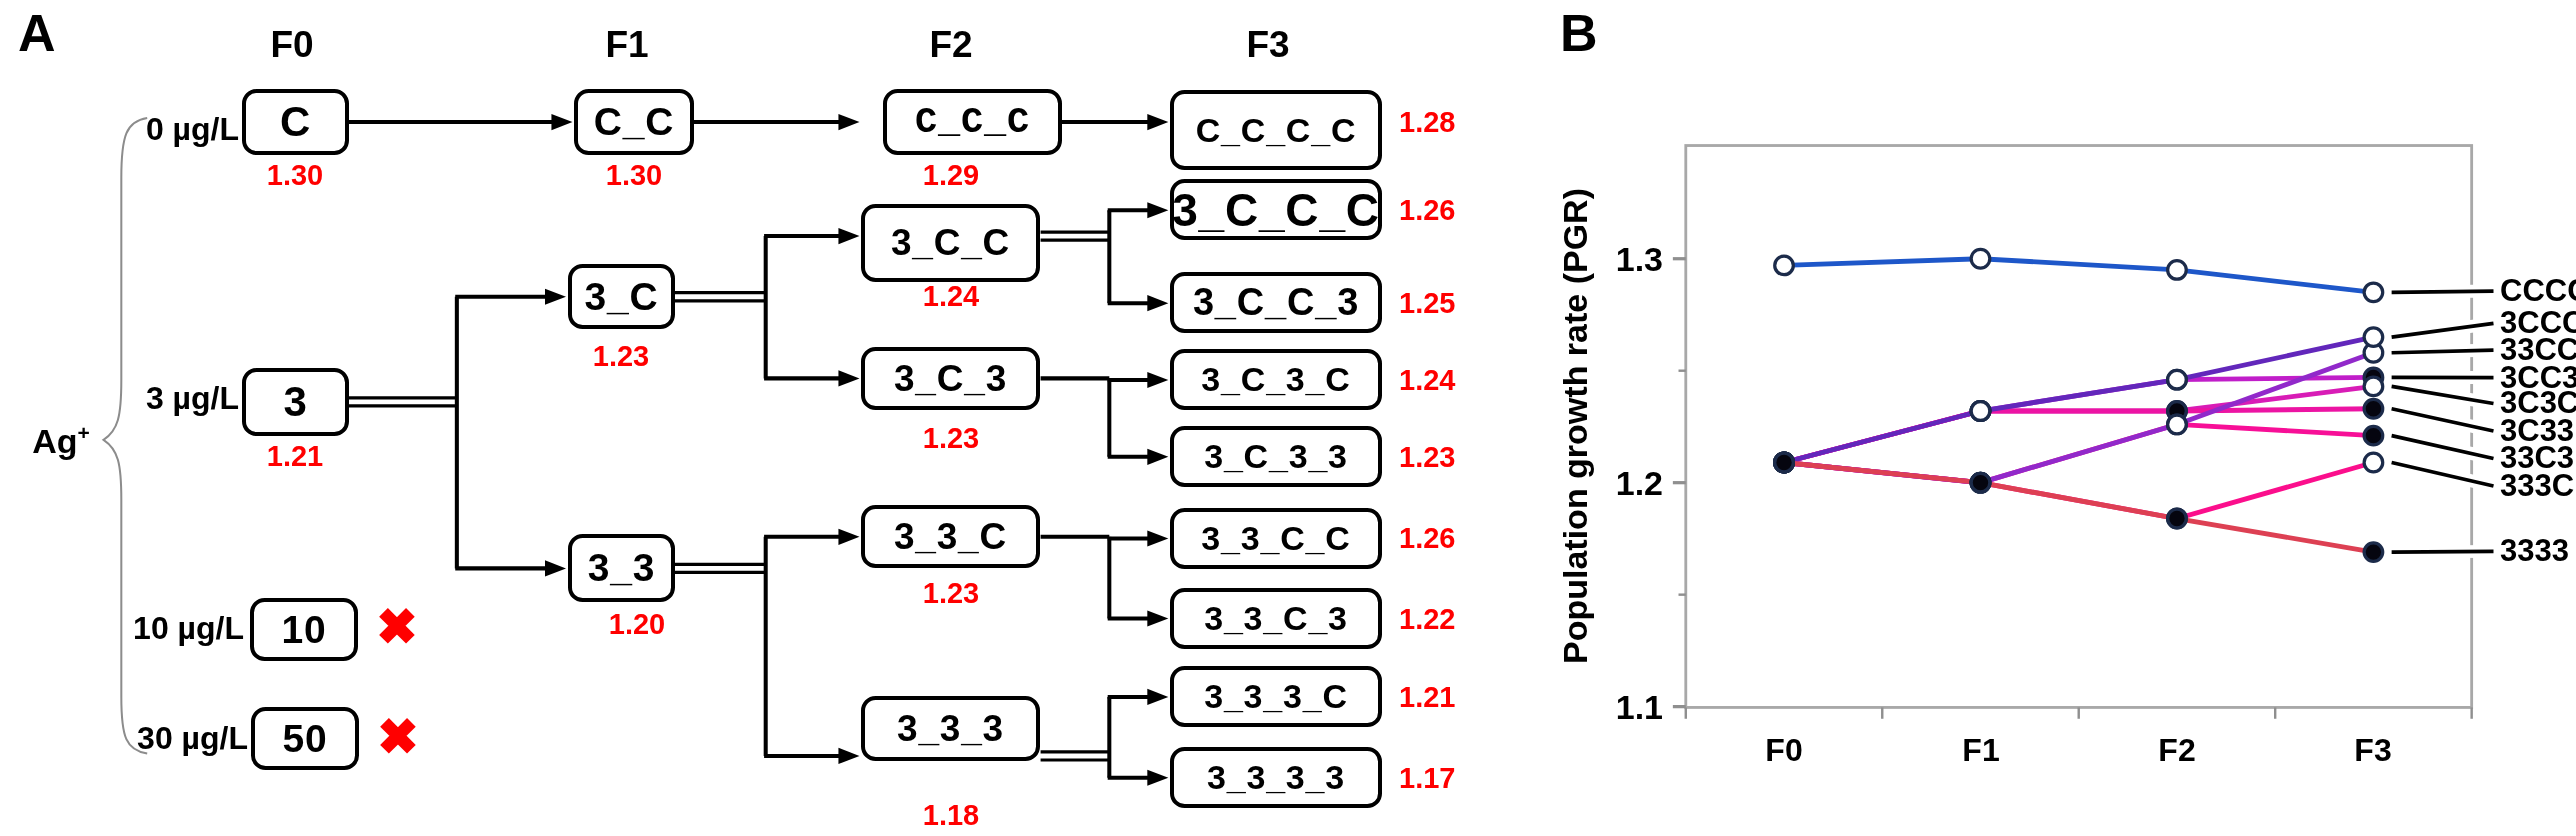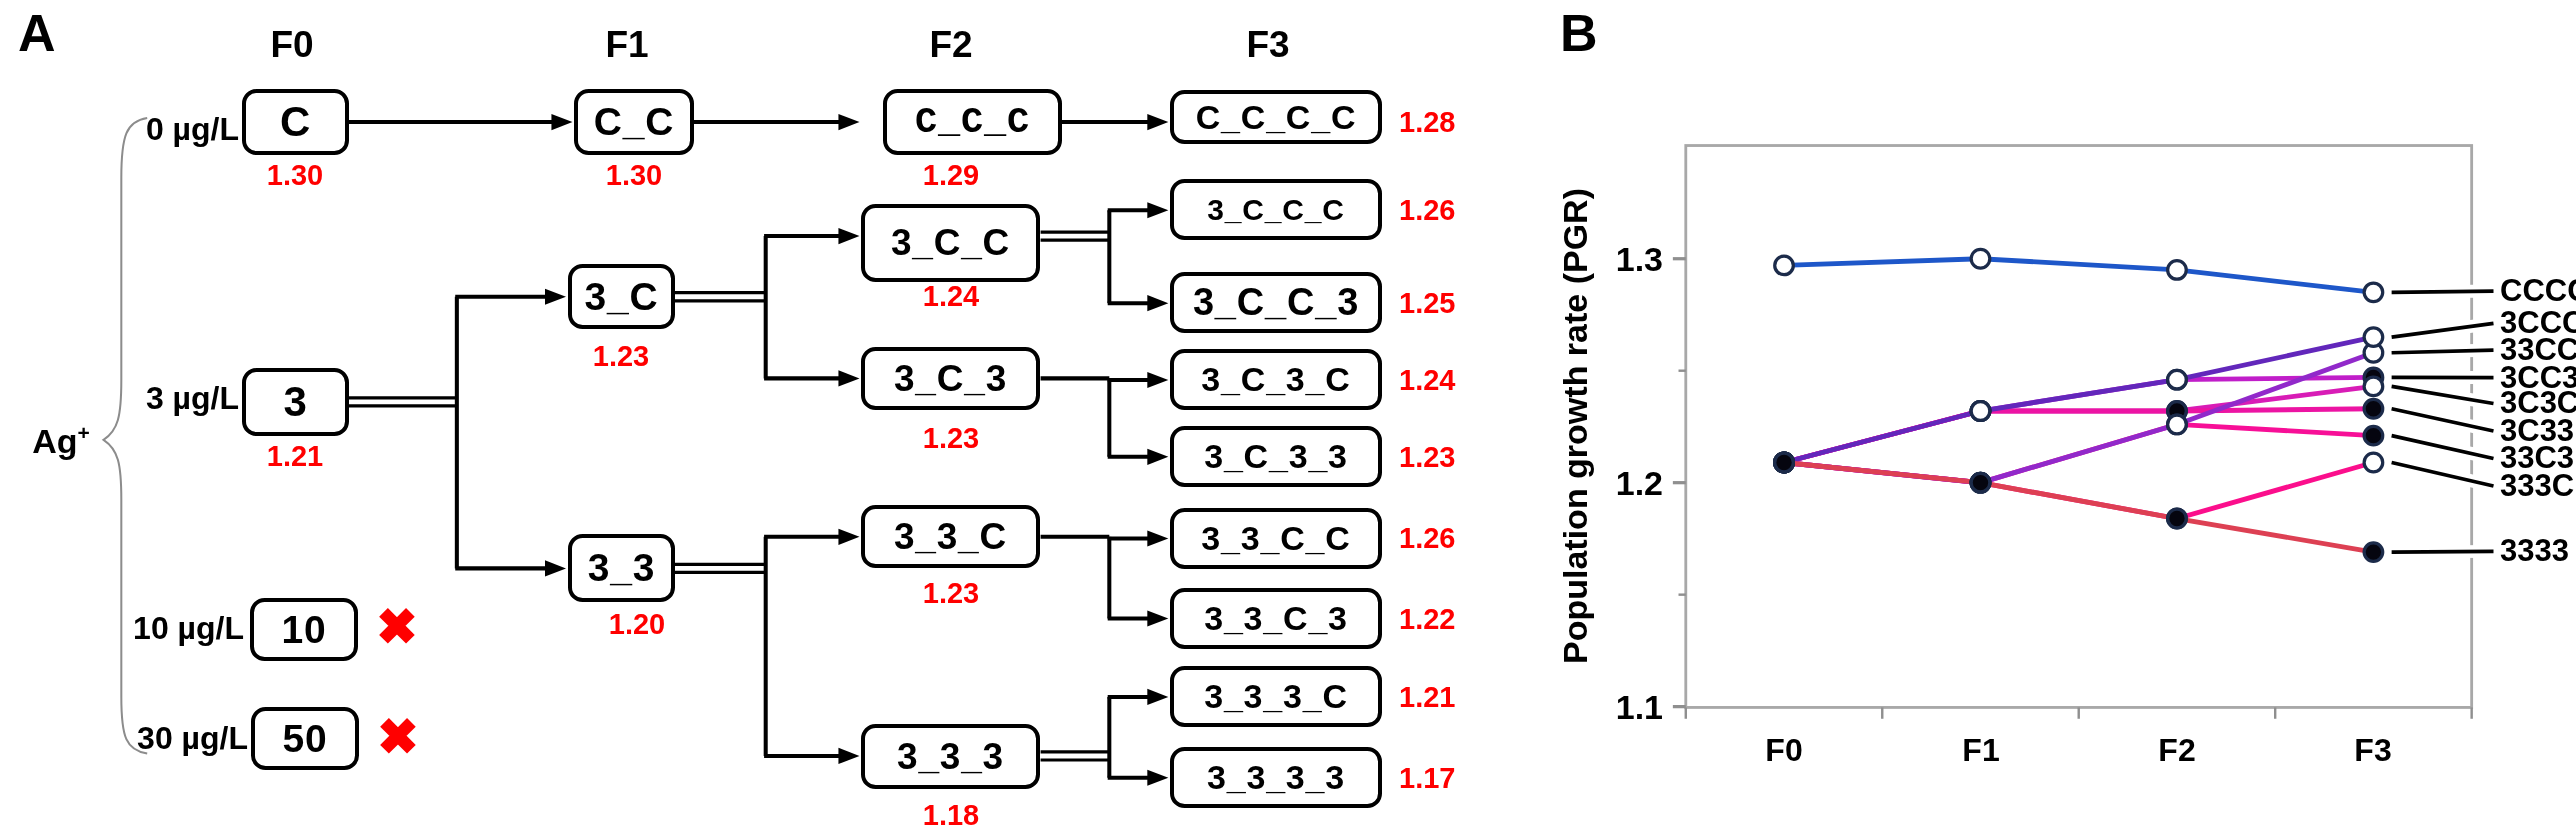--- a/index.html
+++ b/index.html
@@ -179,7 +179,7 @@
     <div class="pgr" style="left: 634px; top: 175px;">1.30</div>
     <div class="node" style="left: 883px; top: 89px; width: 179px; height: 66px; font-size: 37px; font-family: Liberation Mono, monospace;">C_C_C</div>
     <div class="pgr" style="left: 951px; top: 175px;">1.29</div>
-    <div class="node" style="left: 1170px; top: 90px; width: 212px; height: 54px; font-size: 34px;">C_C_C_C</div>
+    <div class="node" style="left: 1170px; top: 90px; width: 212px; height: 80px; font-size: 34px;">C_C_C_C</div>
     <div class="pgr pgr-right" style="left: 1399px; top: 122px;">1.28</div>
     <div class="node" style="left: 242px; top: 368px; width: 107px; height: 68px; font-size: 42px;">3</div>
     <div class="pgr" style="left: 295px; top: 456px;">1.21</div>

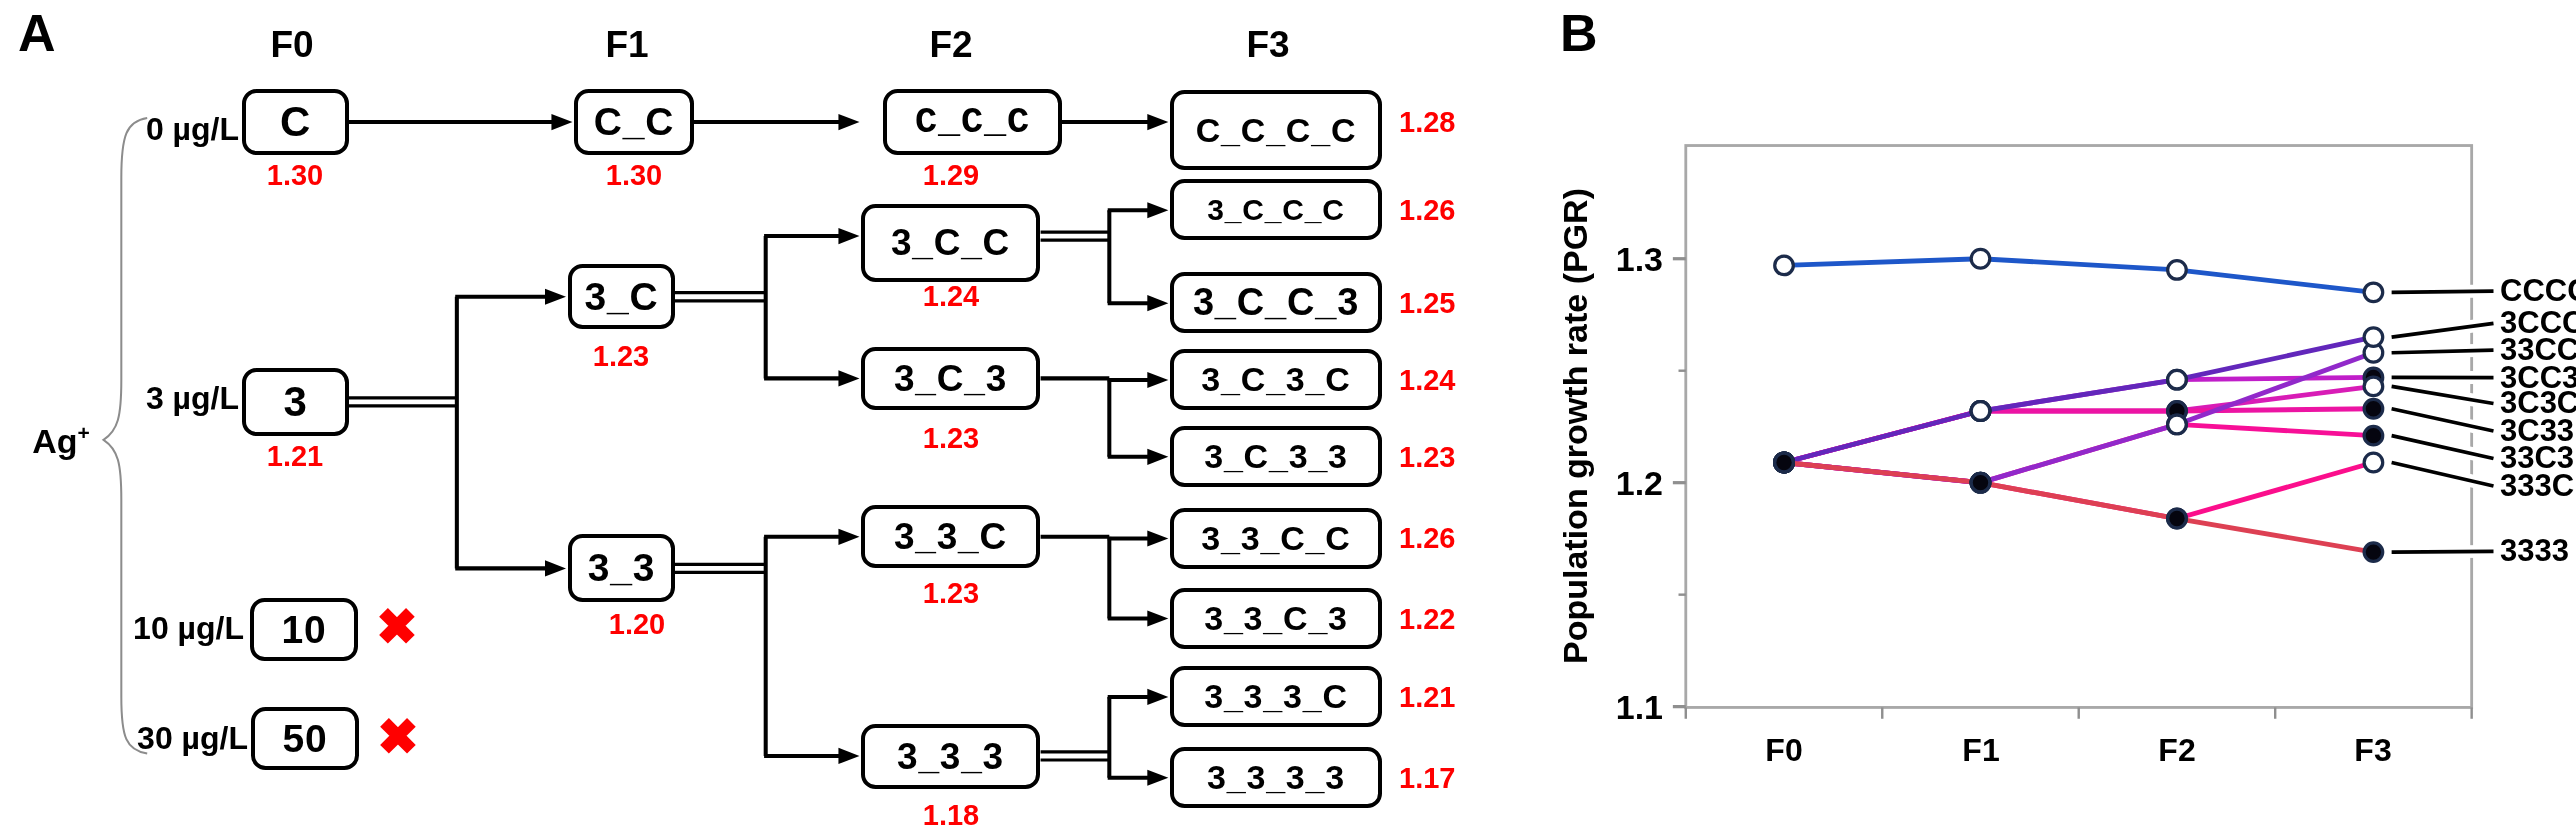--- a/index.html
+++ b/index.html
@@ -195,7 +195,7 @@
     <div class="pgr" style="left: 951px; top: 593px;">1.23</div>
     <div class="node" style="left: 861px; top: 724px; width: 179px; height: 65px; font-size: 37px;">3_3_3</div>
     <div class="pgr" style="left: 951px; top: 815px;">1.18</div>
-    <div class="node" style="left: 1170px; top: 179px; width: 212px; height: 61px; font-size: 30px;">3_C_C_C</div>
+    <div class="node" style="left: 1170px; top: 179px; width: 212px; height: 61px; font-size: 46px;">3_C_C_C</div>
     <div class="pgr pgr-right" style="left: 1399px; top: 210px;">1.26</div>
     <div class="node" style="left: 1170px; top: 272px; width: 212px; height: 61px; font-size: 38px;">3_C_C_3</div>
     <div class="pgr pgr-right" style="left: 1399px; top: 303px;">1.25</div>

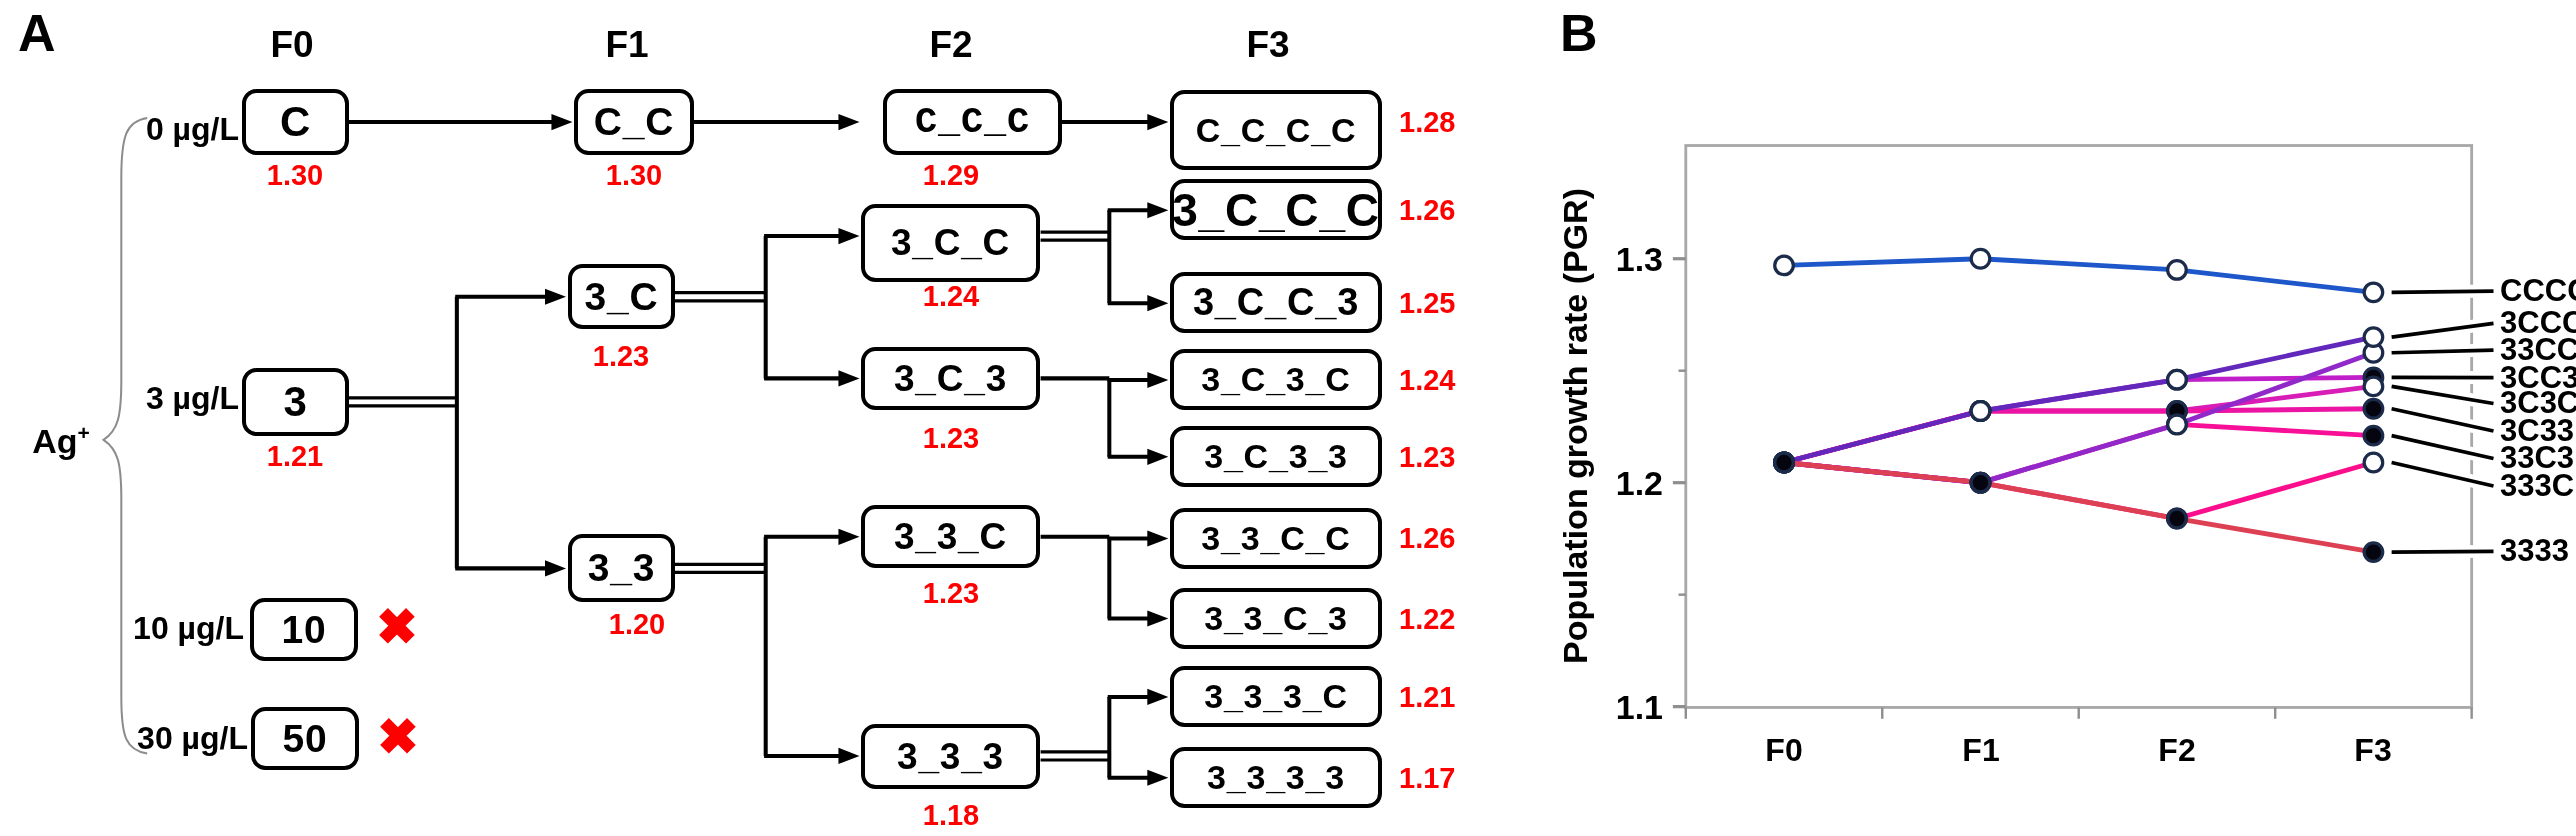--- a/index.html
+++ b/index.html
@@ -193,7 +193,7 @@
     <div class="pgr" style="left: 951px; top: 438px;">1.23</div>
     <div class="node" style="left: 861px; top: 505px; width: 179px; height: 63px; font-size: 37px;">3_3_C</div>
     <div class="pgr" style="left: 951px; top: 593px;">1.23</div>
-    <div class="node" style="left: 861px; top: 724px; width: 179px; height: 65px; font-size: 37px;">3_3_3</div>
+    <div class="node" style="left: 861px; top: 696px; width: 179px; height: 65px; font-size: 37px;">3_3_3</div>
     <div class="pgr" style="left: 951px; top: 815px;">1.18</div>
     <div class="node" style="left: 1170px; top: 179px; width: 212px; height: 61px; font-size: 46px;">3_C_C_C</div>
     <div class="pgr pgr-right" style="left: 1399px; top: 210px;">1.26</div>

